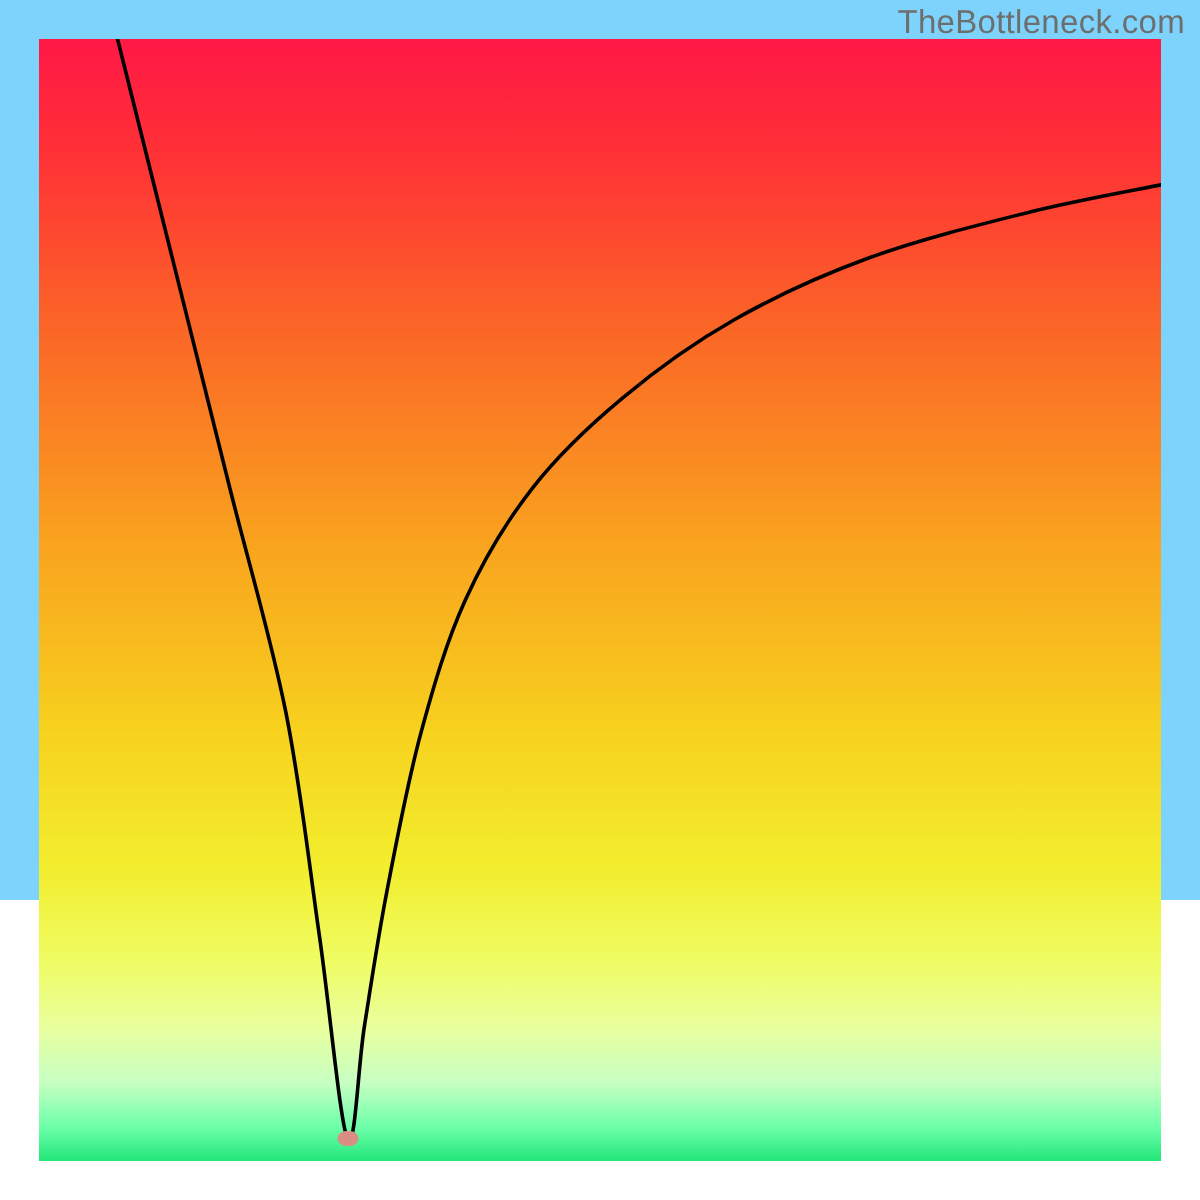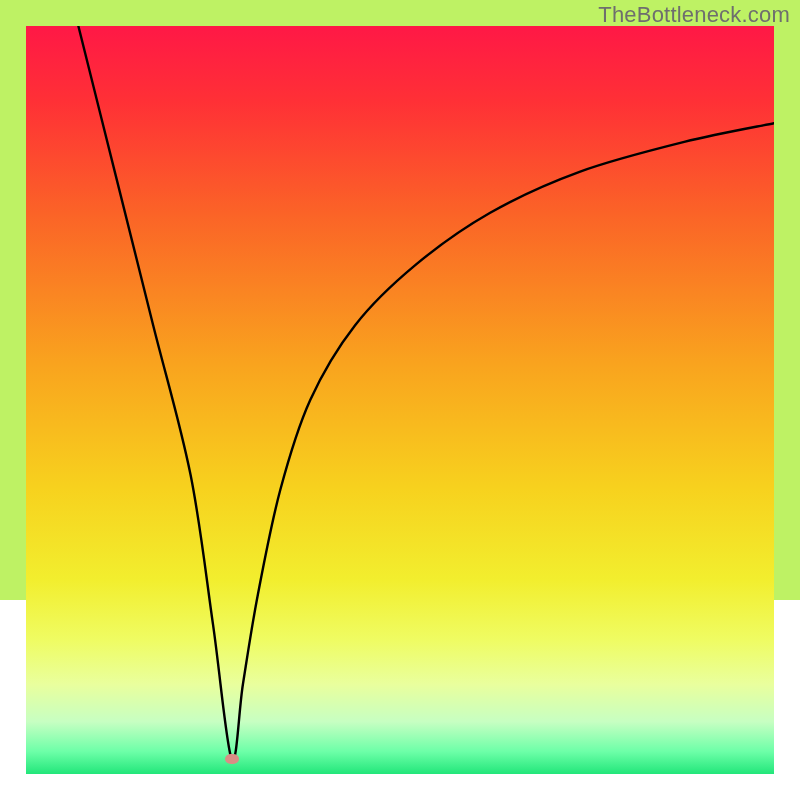--- a/index.html
+++ b/index.html
@@ -14,7 +14,7 @@
     position: relative;
     width: 800px;
     height: 600px;
-    background: #bef264;
+    background: #7dd3fc;
   }
   .watermark {
     position: absolute;

